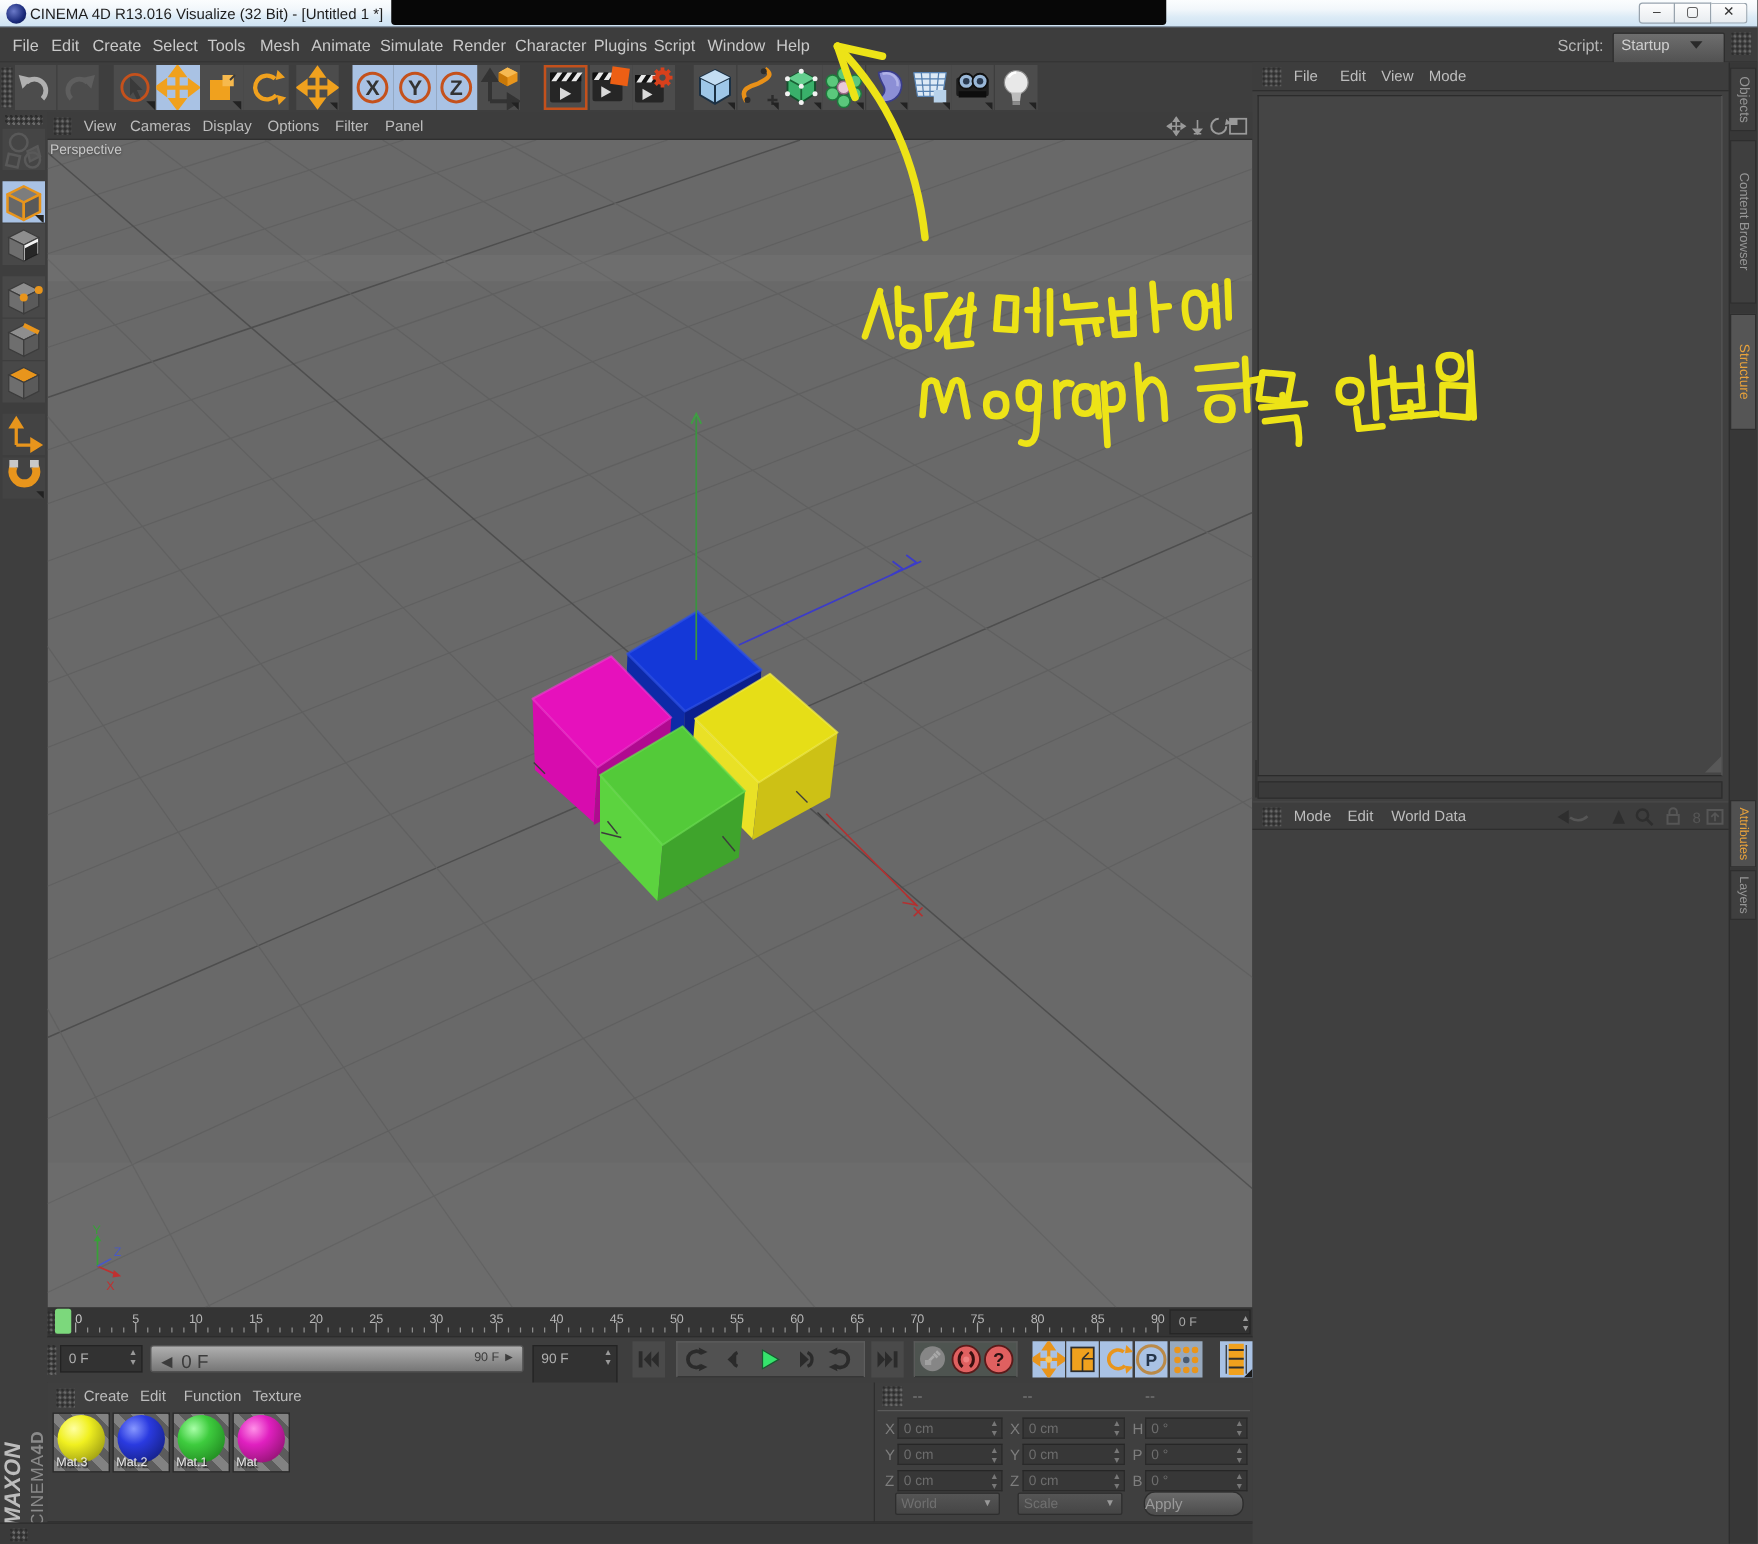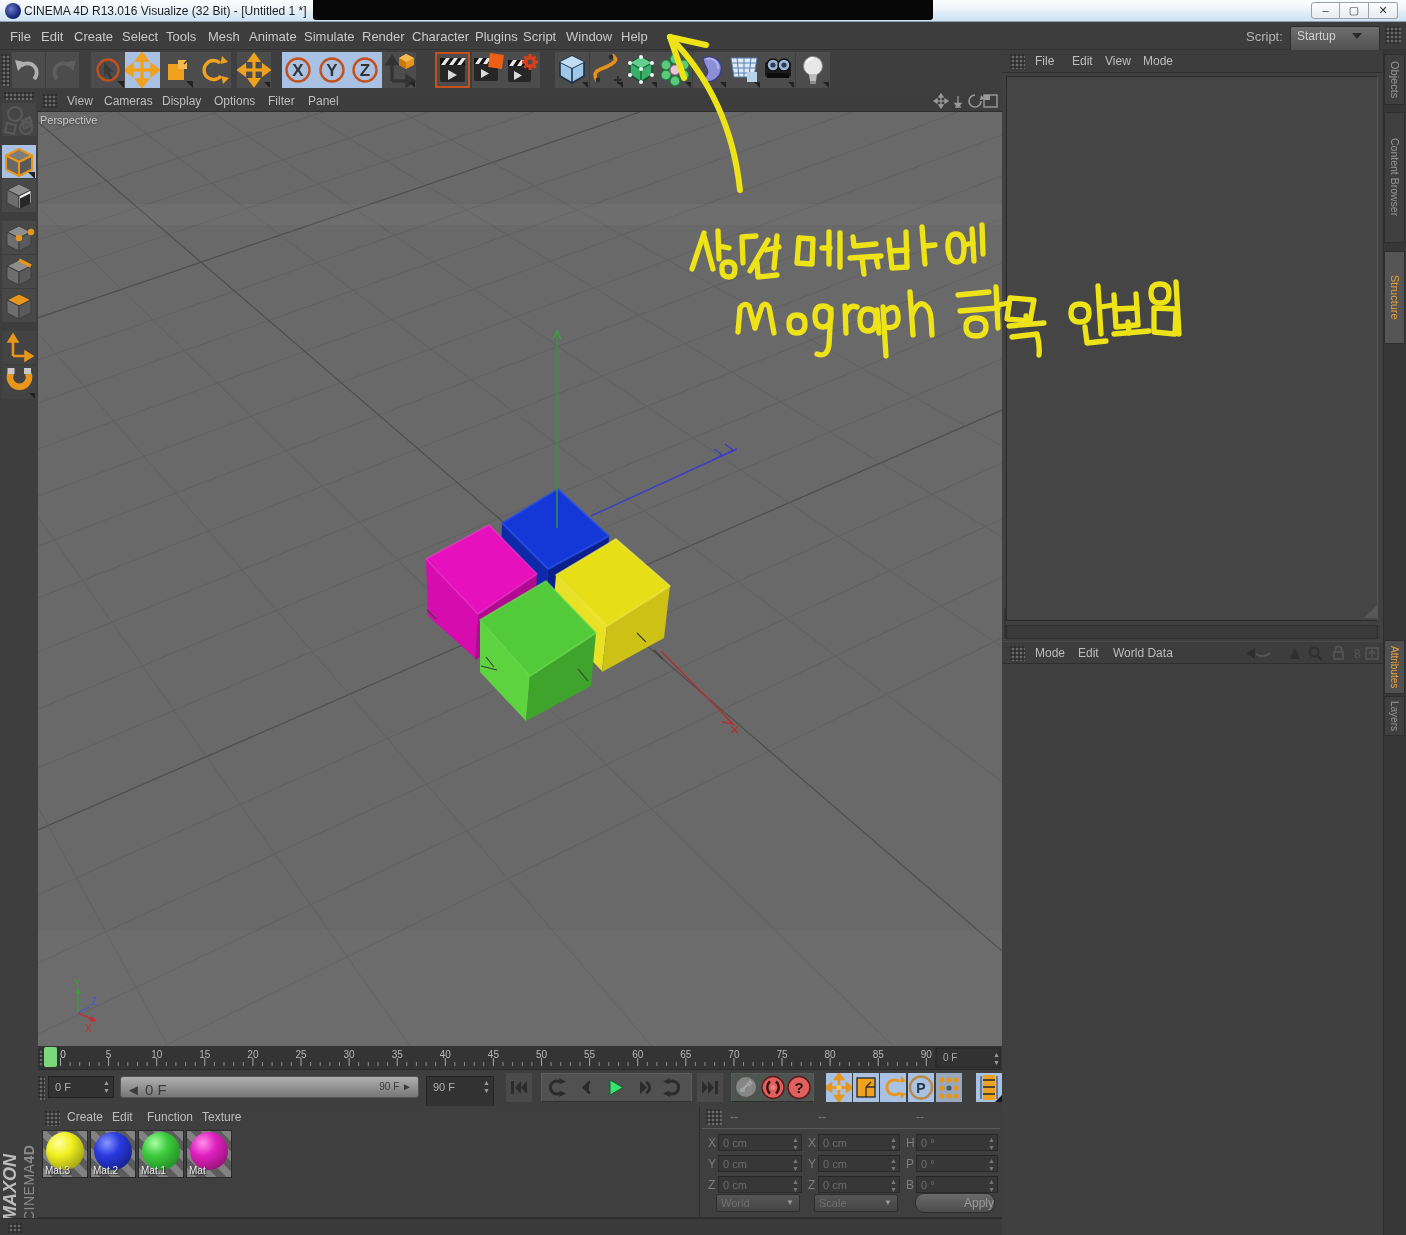--- a/index.html
+++ b/index.html
@@ -763,7 +763,7 @@
 <div class="spin" style="left:287px;top:72px">▲<br>▼</div>
 <div class="dd" style="left:16px;top:88px;width:84px">World<span style="position:absolute;right:5px;top:3px;font-size:8px;color:#999">▼</span></div>
 <div class="dd" style="left:114px;top:88px;width:84px">Scale<span style="position:absolute;right:5px;top:3px;font-size:8px;color:#999">▼</span></div>
-<div class="abs" style="left:215px;top:87px;width:80px;height:20px;background:linear-gradient(180deg,#6a6a6a,#4c4c4c);border:1px solid #2e2e2e;border-radius:9px;text-align:right;font-size:12px;color:#9a9a9a;padding-top:2px">Apply</div>
+<div class="abs" style="left:215px;top:87px;width:80px;height:20px;background:linear-gradient(180deg,#6a6a6a,#4c4c4c);border:1px solid #2e2e2e;border-radius:9px;text-align:left;font-size:12px;color:#9a9a9a;padding-top:2px">Apply</div>
 </div>
 
 <div class="abs" style="left:0px;top:1218px;width:1002px;height:17px;background:#3a3a3a;border-top:1px solid #2d2d2d">

